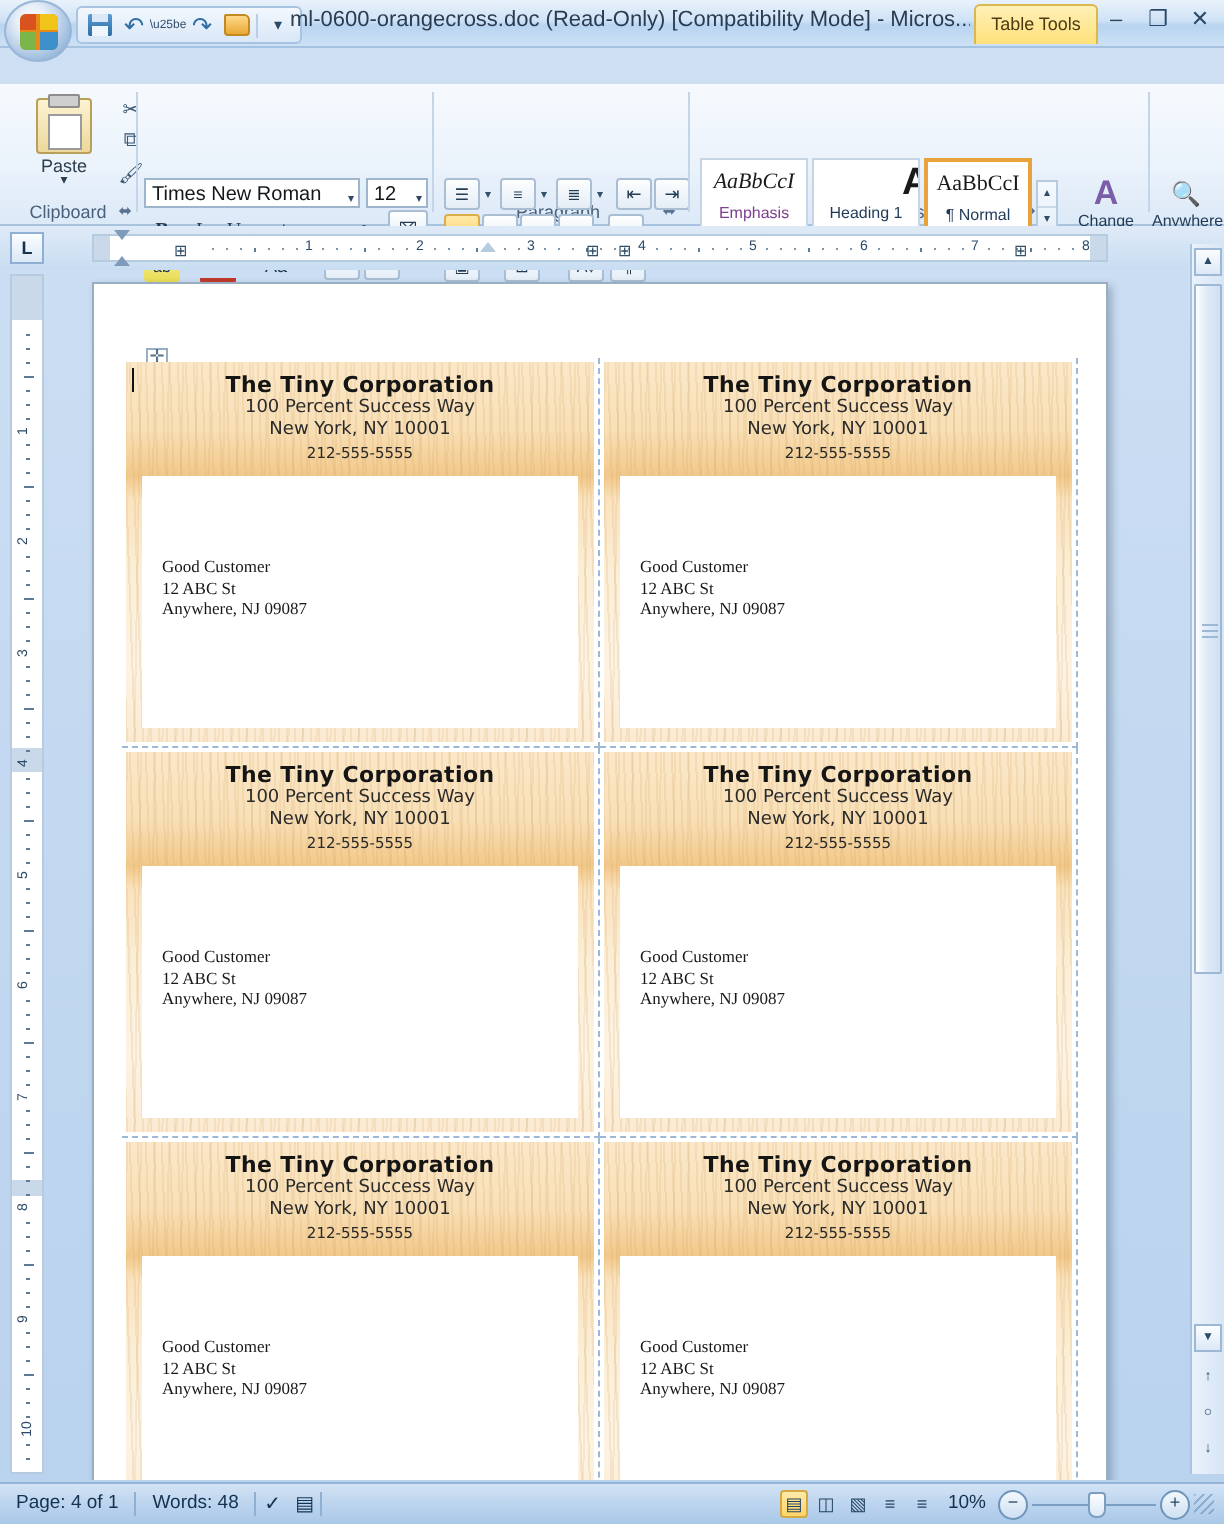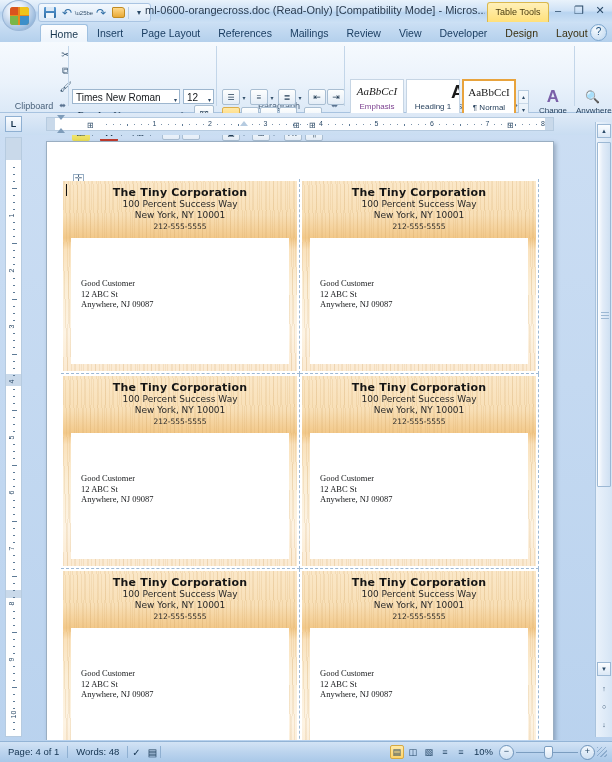--- a/index.html
+++ b/index.html
@@ -402,21 +402,6 @@
     </div>
   </div>
 
-  <div class="tabsrow">
-    <div class="tabs">
-      <div class="tab active">Home</div>
-      <div class="tab">Insert</div>
-      <div class="tab">Page Layout</div>
-      <div class="tab">References</div>
-      <div class="tab">Mailings</div>
-      <div class="tab">Review</div>
-      <div class="tab">View</div>
-      <div class="tab">Developer</div>
-      <div class="tab ctx">Design</div>
-      <div class="tab ctx">Layout</div>
-    </div>
-    <div class="helpbtn">?</div>
-  </div>
 
   <div class="ribbon">
 

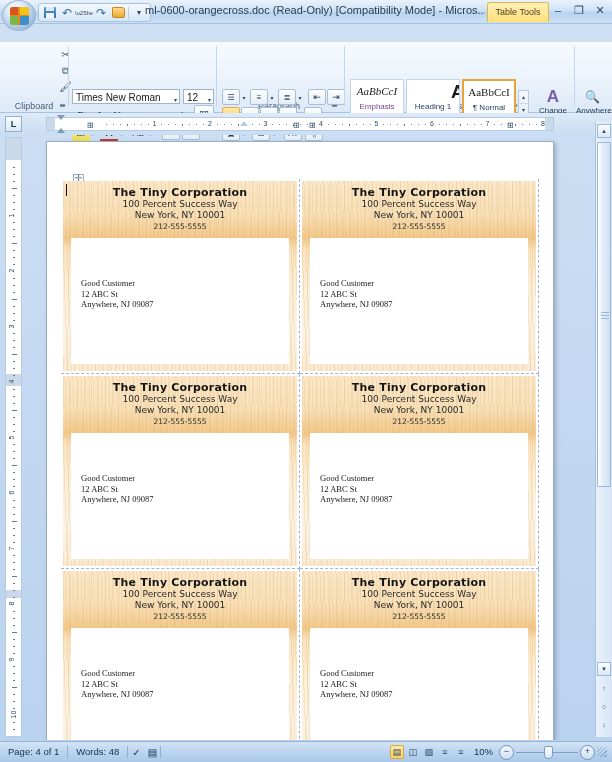--- a/index.html
+++ b/index.html
@@ -406,6 +406,11 @@
   <div class="ribbon">
 
     <div class="rgroup" style="left:0; width:68px;">
+      <div class="paste-btn">
+        <div class="paste-ico"></div>
+        <div class="paste-lbl">Paste</div>
+        <div class="paste-arr">▾</div>
+      </div>
       <div class="clip-small" style="top:7px;">✂</div>
       <div class="clip-small" style="top:23px;">⧉</div>
       <div class="clip-small" style="top:39px;">🖌</div>

